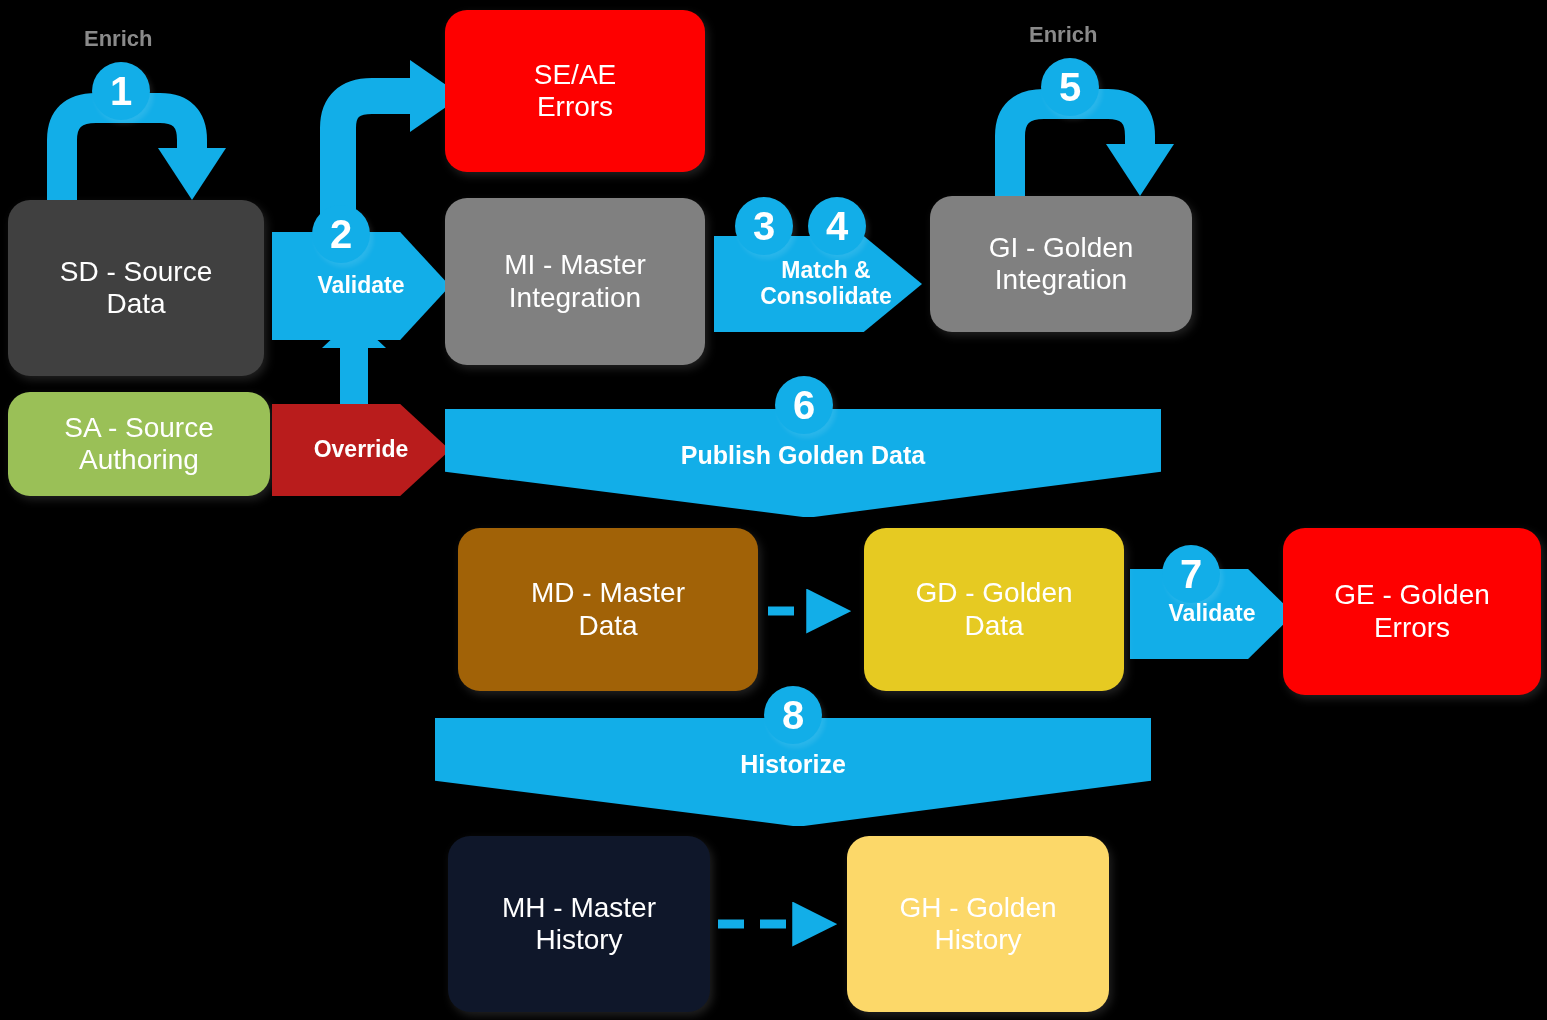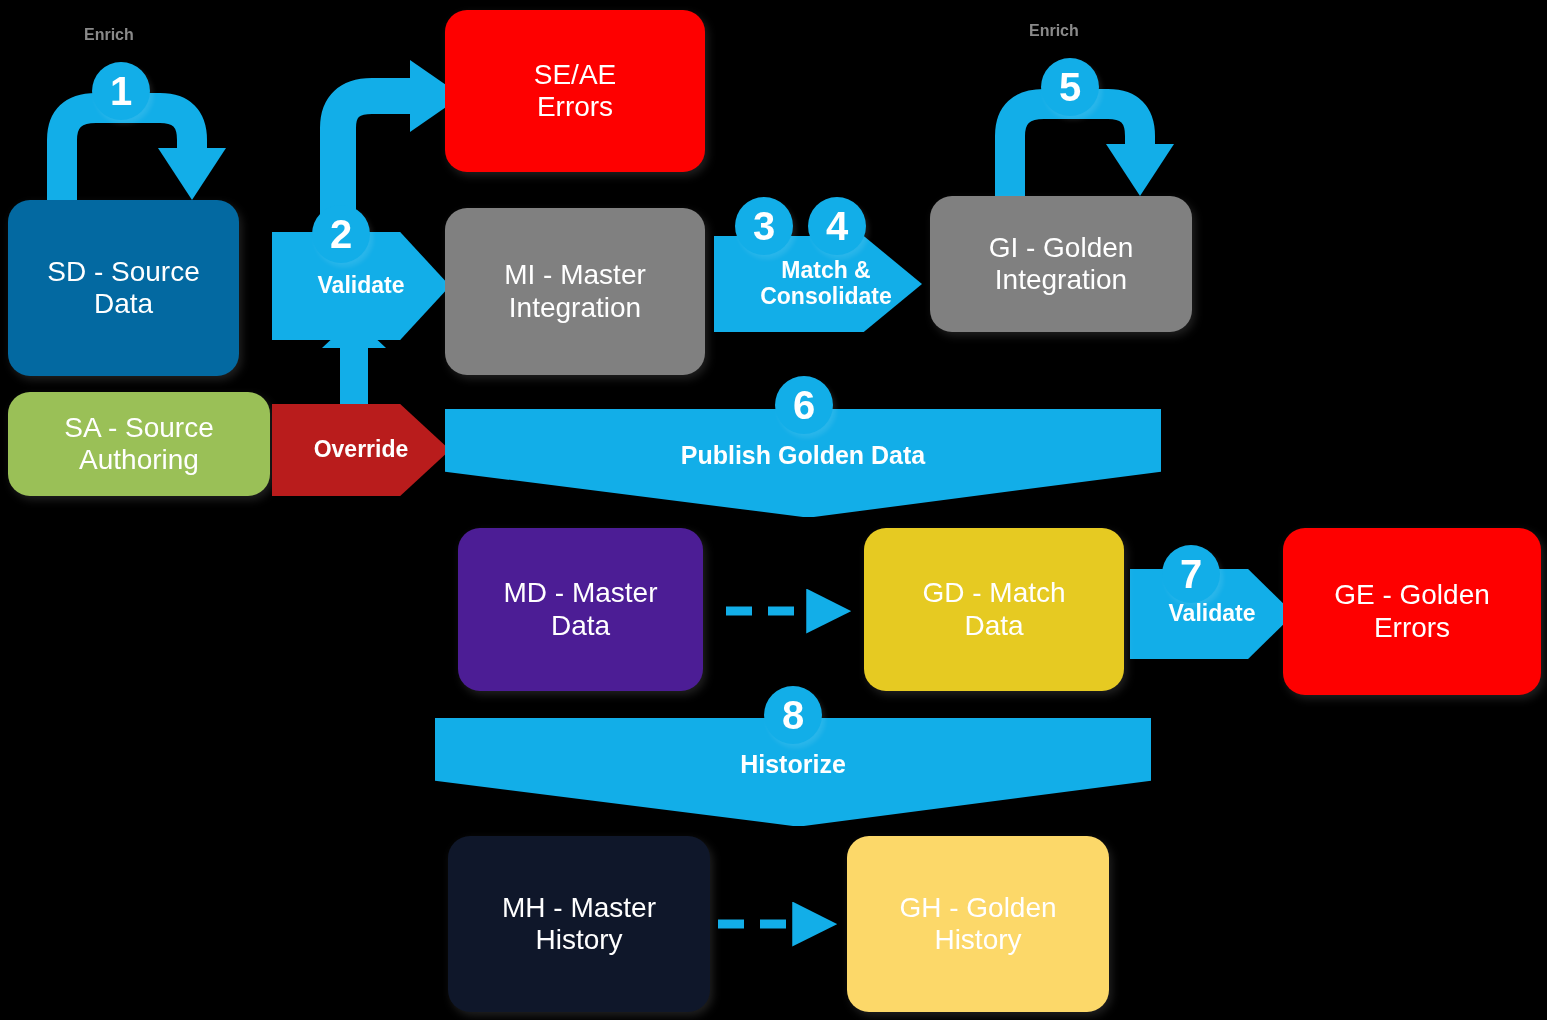--- a/index.html
+++ b/index.html
@@ -32,7 +32,7 @@
          font-size:40px;font-weight:bold;z-index:40;
          box-shadow:3px 4px 5px rgba(255,255,255,0.10);}
 
-  .cap{position:absolute;color:#8a8a8a;font-weight:bold;font-size:16px;z-index:30;}
+  .cap{position:absolute;color:#8a8a8a;font-weight:bold;font-size:22px;z-index:30;}
 
   svg.ov{position:absolute;left:0;top:0;width:1547px;height:1020px;overflow:visible;}
   svg.ov.under{z-index:5;}

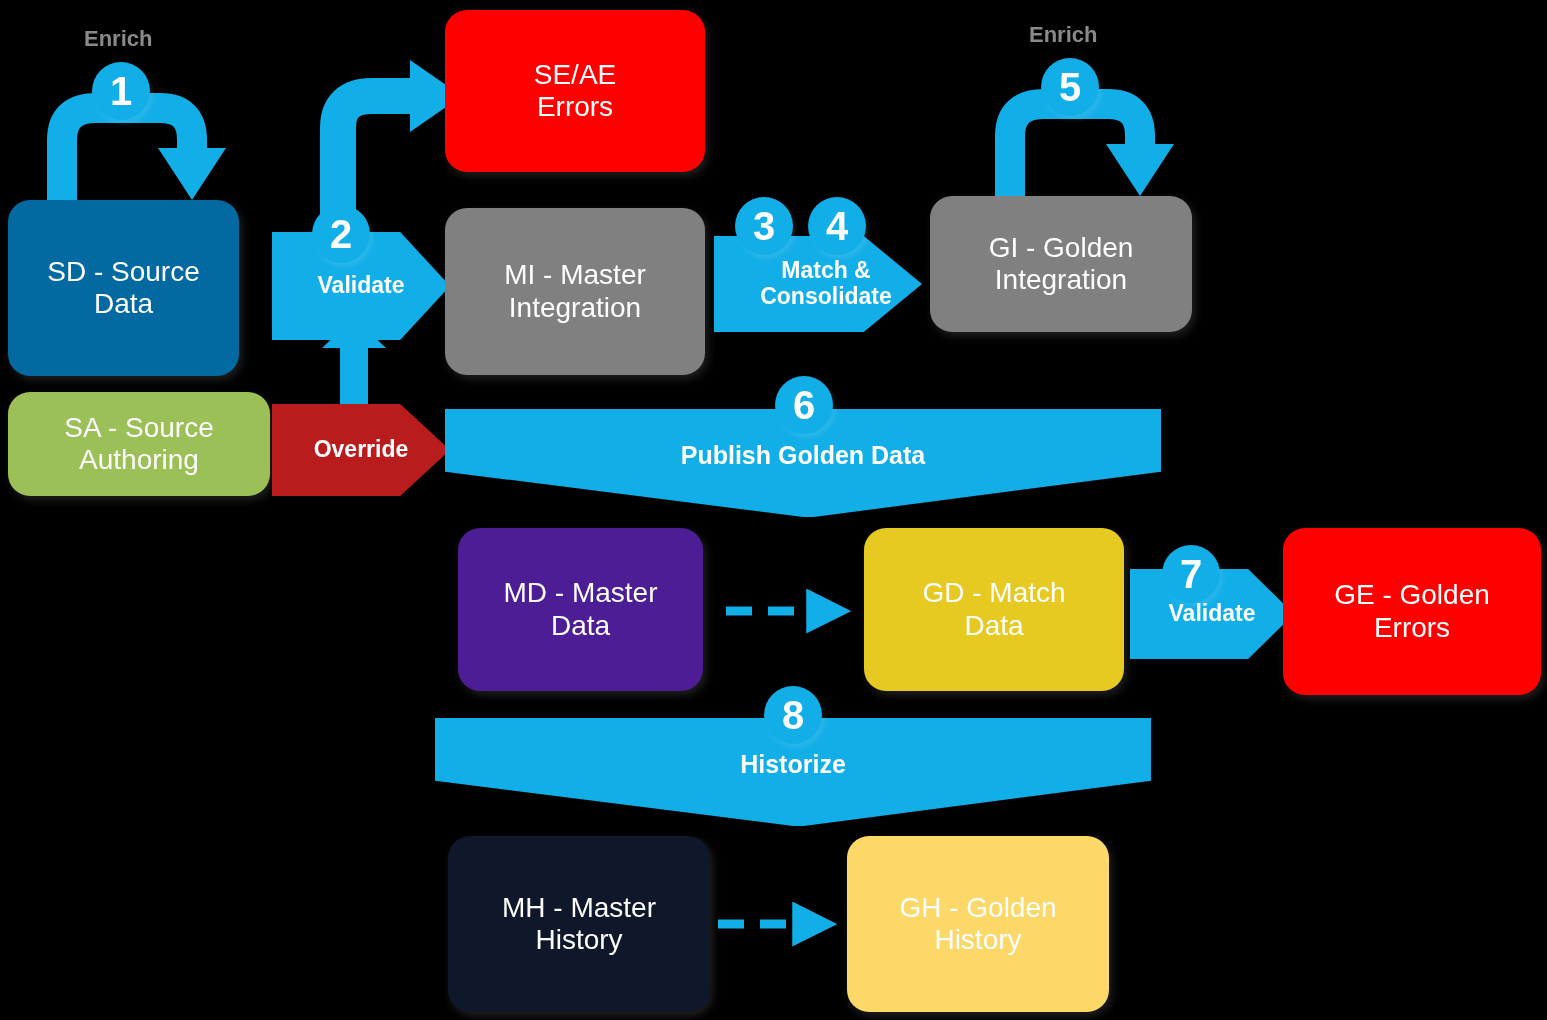--- a/index.html
+++ b/index.html
@@ -78,7 +78,7 @@
     </g>
   </svg>
 
-  <div class="box" style="left:8px;top:200px;width:231px;height:176px;background:#0369a1;align-items:center;">
+  <div class="box" style="left:8px;top:200px;width:256px;height:176px;background:#404040;align-items:center;">
     <div>
       <span>SD - Source</span>
       <span>Data</span>

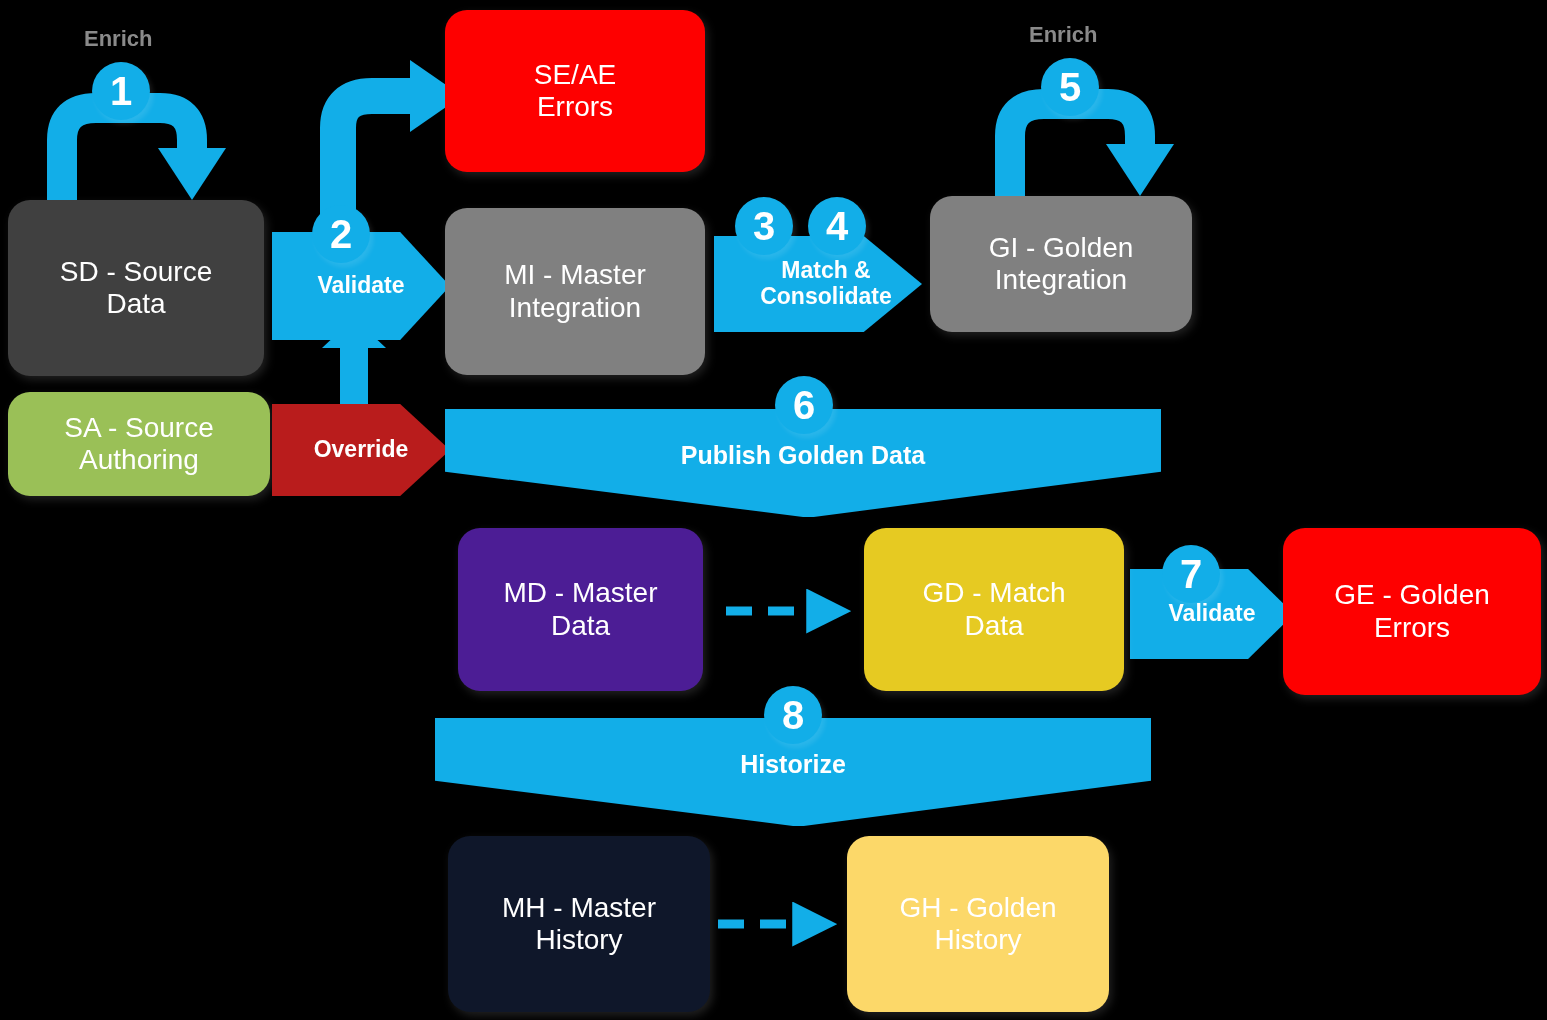--- a/index.html
+++ b/index.html
@@ -99,7 +99,7 @@
     </div>
   </div>
 
-  <div class="box" style="left:445px;top:208px;width:260px;height:167px;background:#808080;z-index:25;">
+  <div class="box" style="left:445px;top:198px;width:260px;height:167px;background:#808080;z-index:25;">
     <div>
       <span>MI - Master</span>
       <span>Integration</span>

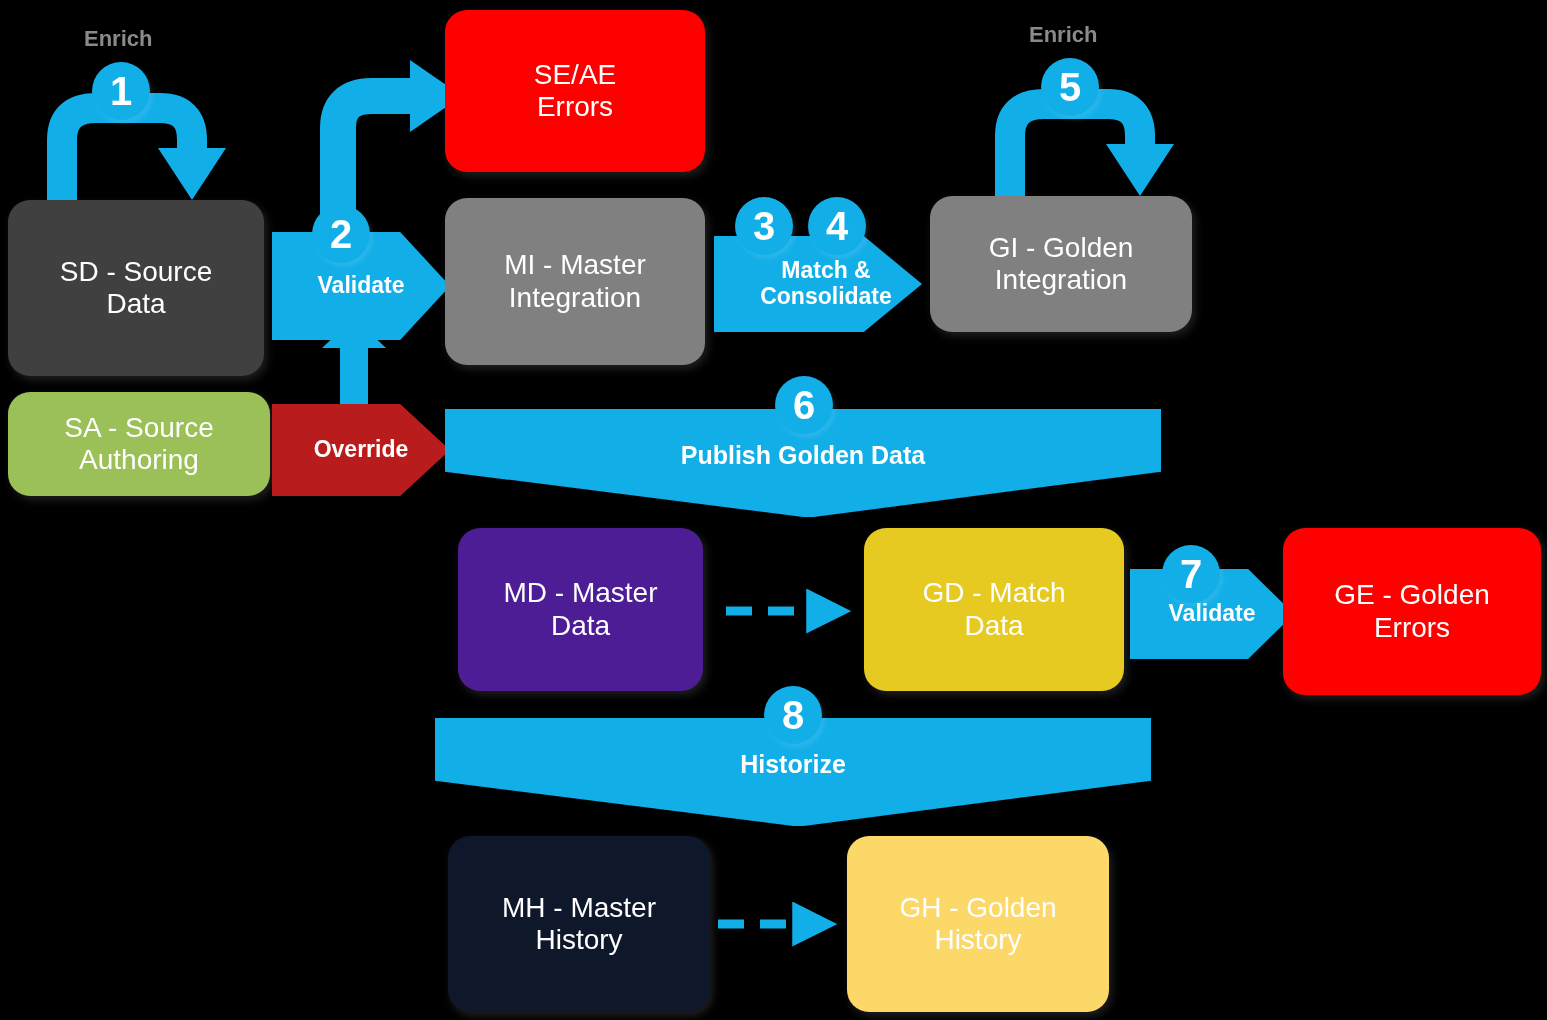--- a/index.html
+++ b/index.html
@@ -113,7 +113,7 @@
     </div>
   </div>
 
-  <div class="box" style="left:458px;top:528px;width:245px;height:163px;background:#4c1d95;z-index:25;">
+  <div class="box" style="left:458px;top:528px;width:300px;height:163px;background:#a16207;z-index:25;">
     <div>
       <span>MD - Master</span>
       <span>Data</span>

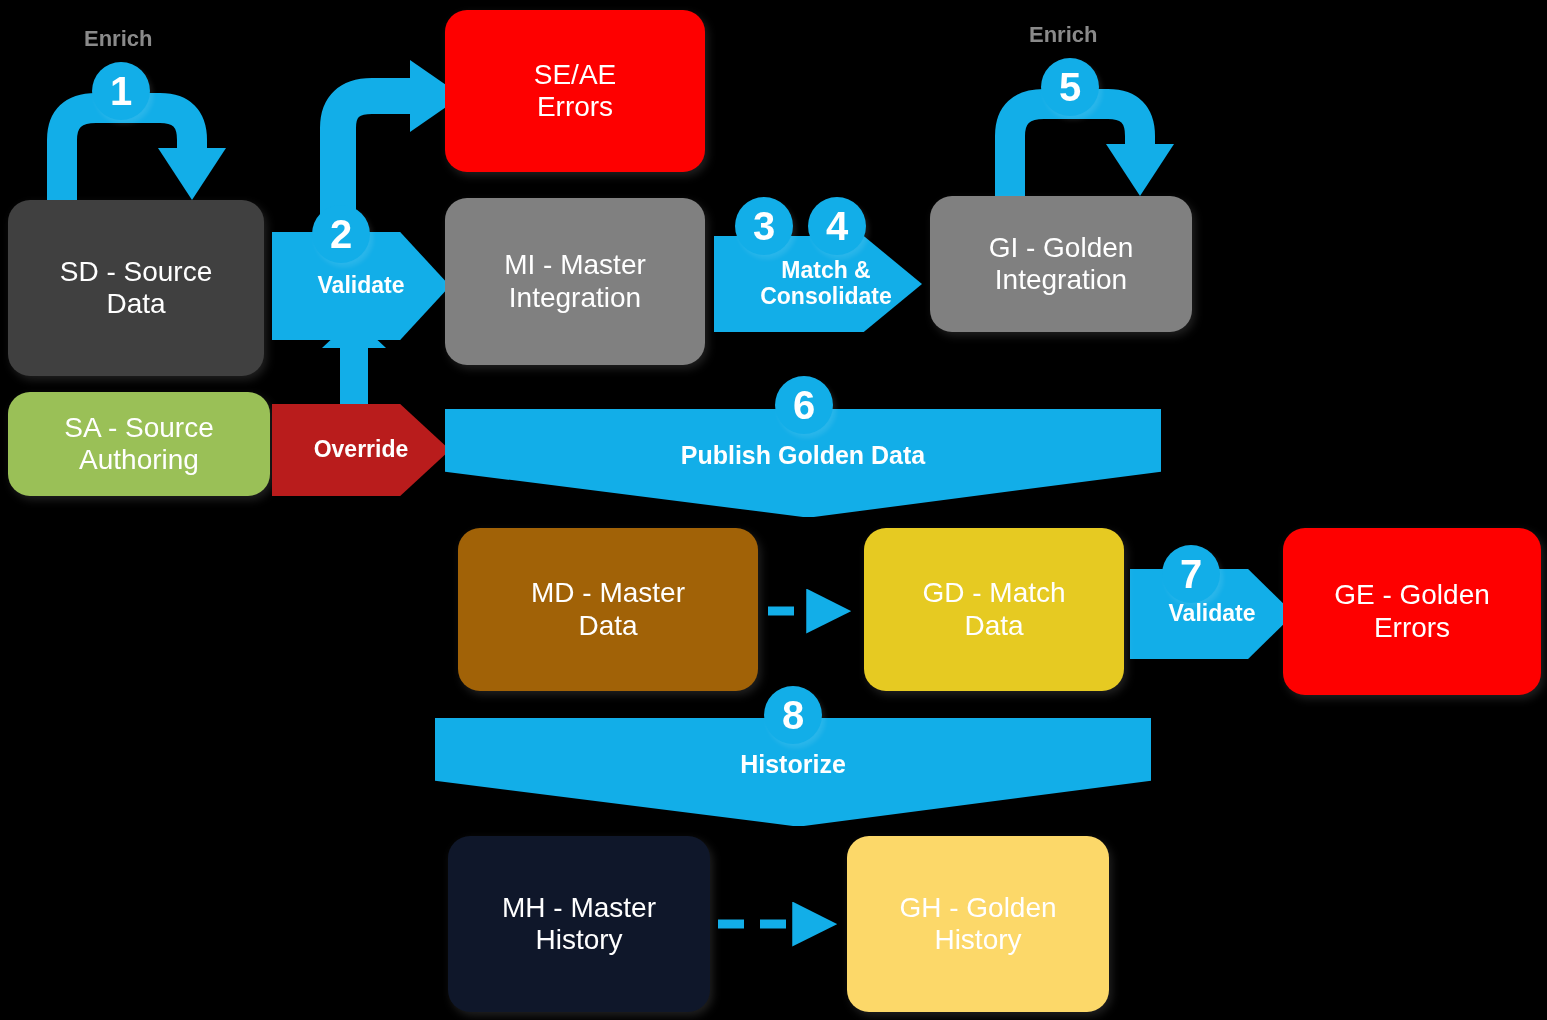--- a/index.html
+++ b/index.html
@@ -122,7 +122,7 @@
 
   <div class="box" style="left:864px;top:528px;width:260px;height:163px;background:#E6CA22;z-index:25;">
     <div>
-      <span>GD - Match</span>
+      <span>GD - Golden</span>
       <span>Data</span>
     </div>
   </div>

